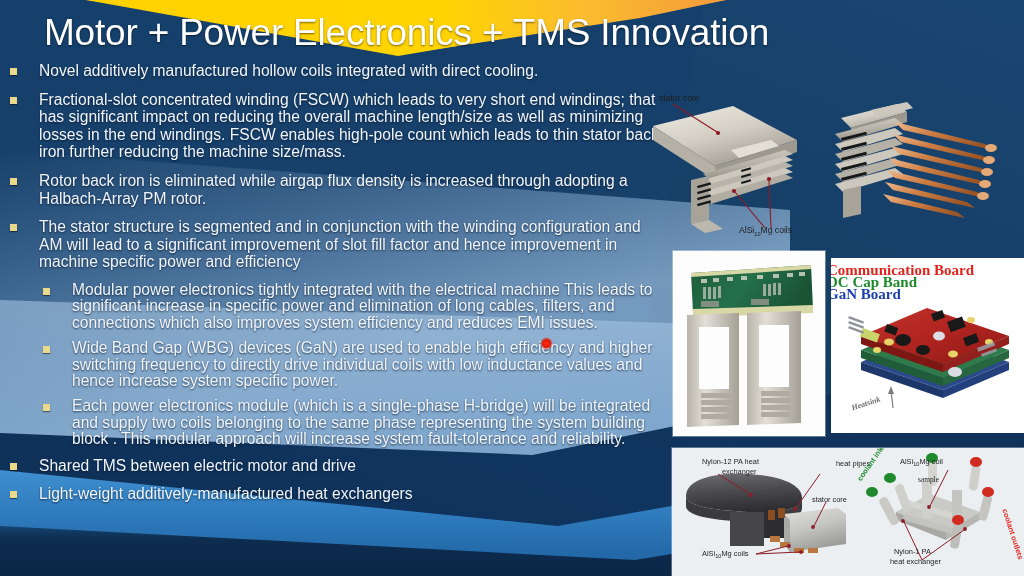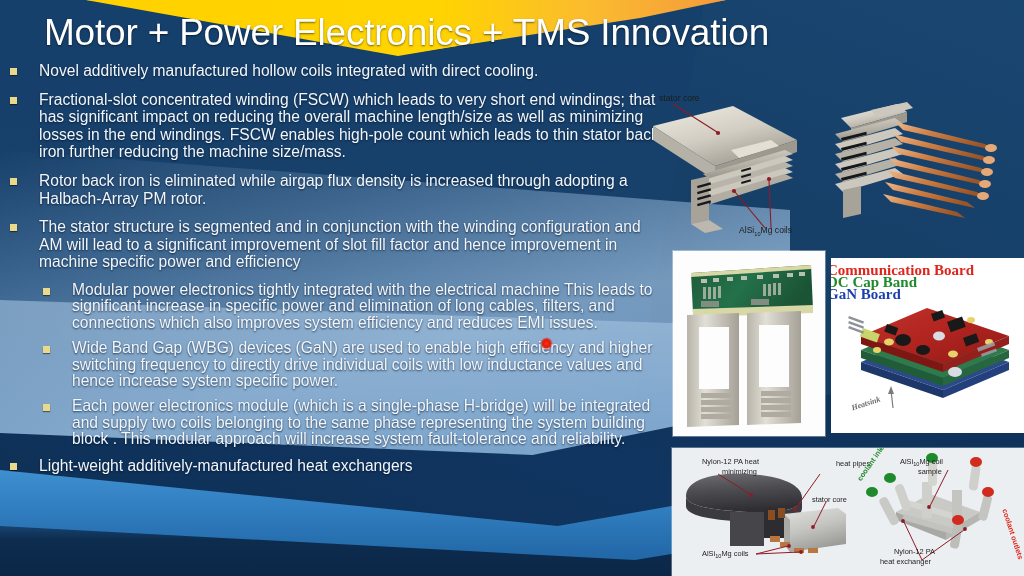--- a/index.html
+++ b/index.html
@@ -156,6 +156,10 @@
       <span class="btext">Each power electronics module (which is a single-phase H-bridge) will be integrated and supply two coils belonging to the same phase representing the system building block . This modular approach will increase system fault-tolerance and reliability.</span>
     </div>
 
+    <div class="bullet b-gap">
+      <span class="marker"></span>
+      <span class="btext">Shared TMS between electric motor and drive</span>
+    </div>
 
     <div class="bullet">
       <span class="marker"></span>

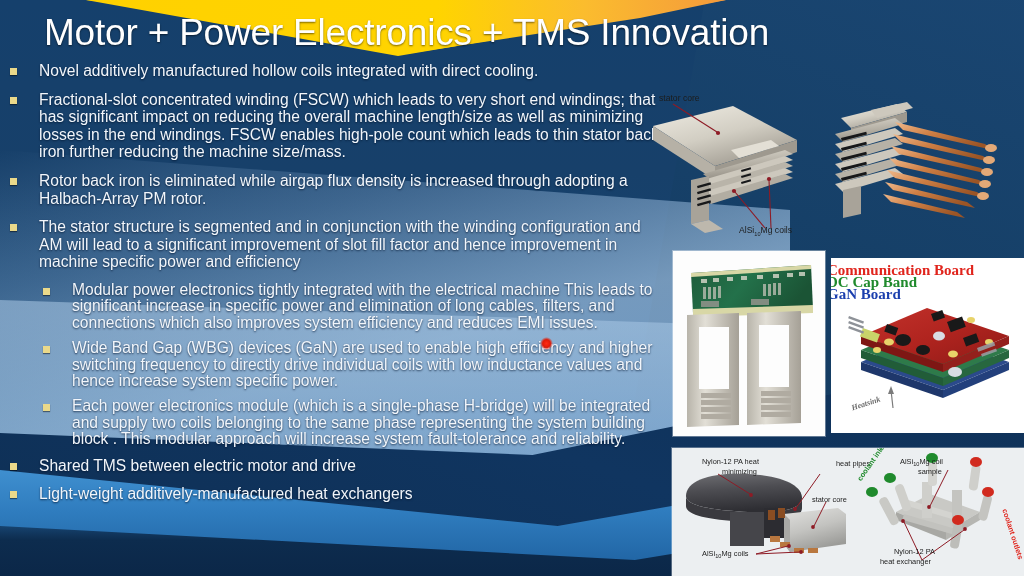--- a/index.html
+++ b/index.html
@@ -472,7 +472,7 @@
 
     
     <div class="lbl" style="left:30px;top:10px;">Nylon-12 PA heat</div>
-    <div class="lbl" style="left:50px;top:20px;">minimizing</div>
+    <div class="lbl" style="left:50px;top:20px;">exchanger</div>
     <div class="lbl" style="left:128px;top:12px;margin-left:36px;">heat pipes</div>
     <div class="lbl" style="left:140px;top:48px;">stator core</div>
     <div class="lbl" style="left:30px;top:102px;">

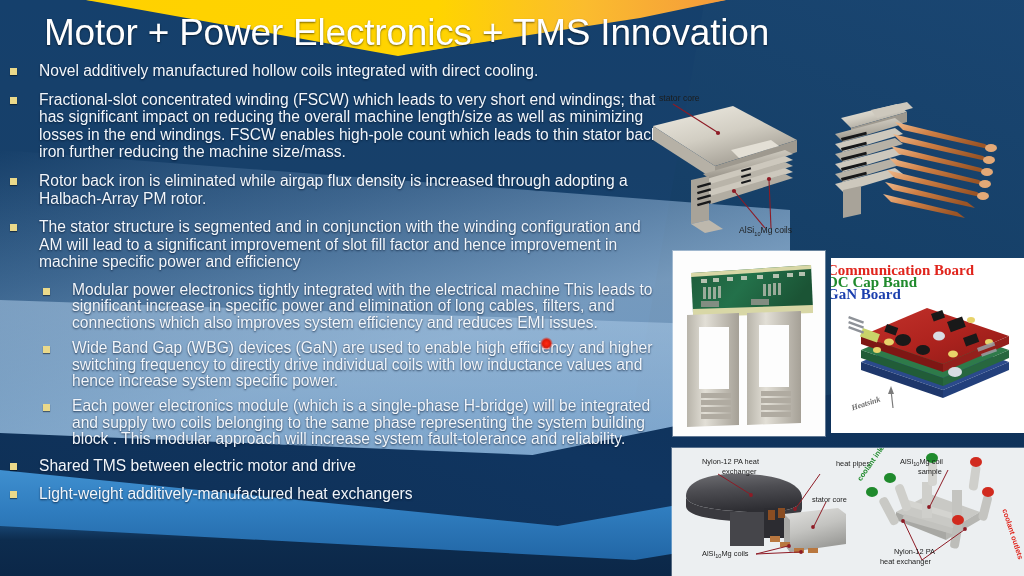--- a/index.html
+++ b/index.html
@@ -483,7 +483,7 @@
     <div class="lbl" style="left:228px;top:10px;">
       <span>AlSi</span><sub>10</sub><span>Mg coil</span>
     </div>
-    <div class="lbl" style="left:246px;top:20px;">sample</div>
+    <div class="lbl" style="left:246px;top:28px;font-family:Liberation Serif, serif;">sample</div>
     <div class="lbl greentxt" style="left:184px;top:30px;transform:rotate(-55deg);transform-origin:0 0;font-weight:bold;">coolant inlets</div>
     <div class="lbl redtxt" style="left:336px;top:60px;transform:rotate(72deg);transform-origin:0 0;font-weight:bold;">coolant outlets</div>
     <div class="lbl" style="left:222px;top:100px;">Nylon-12 PA</div>

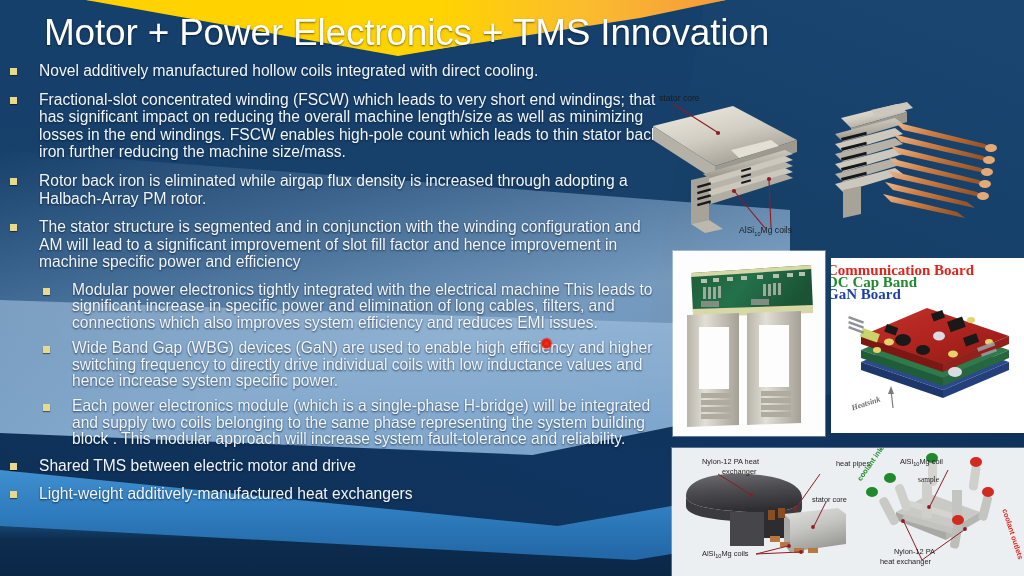--- a/index.html
+++ b/index.html
@@ -486,7 +486,7 @@
     <div class="lbl" style="left:246px;top:28px;font-family:Liberation Serif, serif;">sample</div>
     <div class="lbl greentxt" style="left:184px;top:30px;transform:rotate(-55deg);transform-origin:0 0;font-weight:bold;">coolant inlets</div>
     <div class="lbl redtxt" style="left:336px;top:60px;transform:rotate(72deg);transform-origin:0 0;font-weight:bold;">coolant outlets</div>
-    <div class="lbl" style="left:222px;top:100px;">Nylon-12 PA</div>
+    <div class="lbl" style="left:222px;top:100px;">Nylon-1 PA</div>
     <div class="lbl" style="left:208px;top:110px;">heat exchanger</div>
   </div>
 

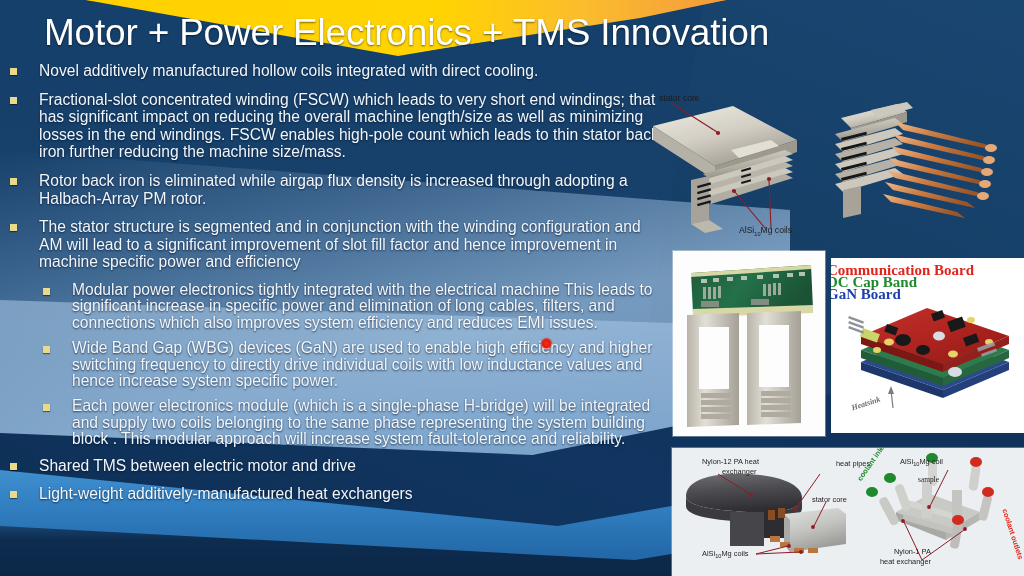--- a/index.html
+++ b/index.html
@@ -487,7 +487,7 @@
     <div class="lbl greentxt" style="left:184px;top:30px;transform:rotate(-55deg);transform-origin:0 0;font-weight:bold;">coolant inlets</div>
     <div class="lbl redtxt" style="left:336px;top:60px;transform:rotate(72deg);transform-origin:0 0;font-weight:bold;">coolant outlets</div>
     <div class="lbl" style="left:222px;top:100px;">Nylon-1 PA</div>
-    <div class="lbl" style="left:208px;top:110px;">heat exchanger</div>
+    <div class="lbl" style="left:218px;top:110px;">heat exchanger</div>
   </div>
 
   <div id="cursor"></div>

